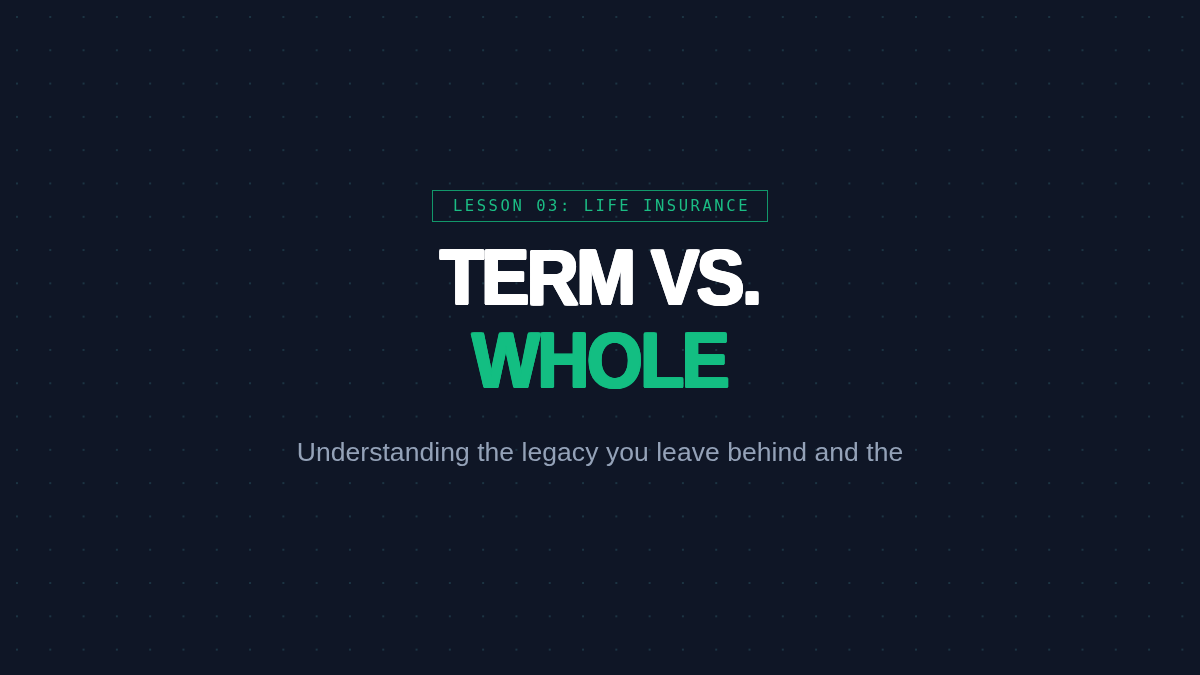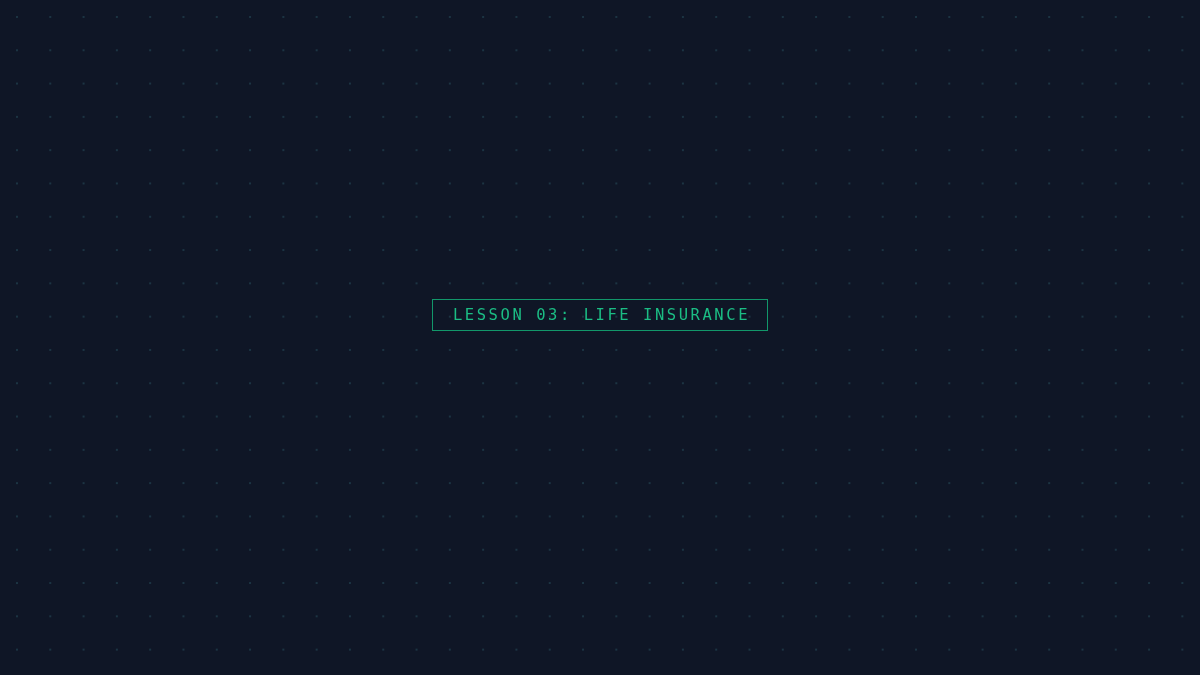--- a/index.html
+++ b/index.html
@@ -135,6 +135,10 @@
         <span class="badge-label">LESSON 03: LIFE INSURANCE</span>
       </div>
 
+      <div class="headline">
+        <div class="headline-line primary">TERM VS.</div>
+        <div class="headline-line accent">WHOLE</div>
+      </div>
 
       <div class="subtitle">
       </div>

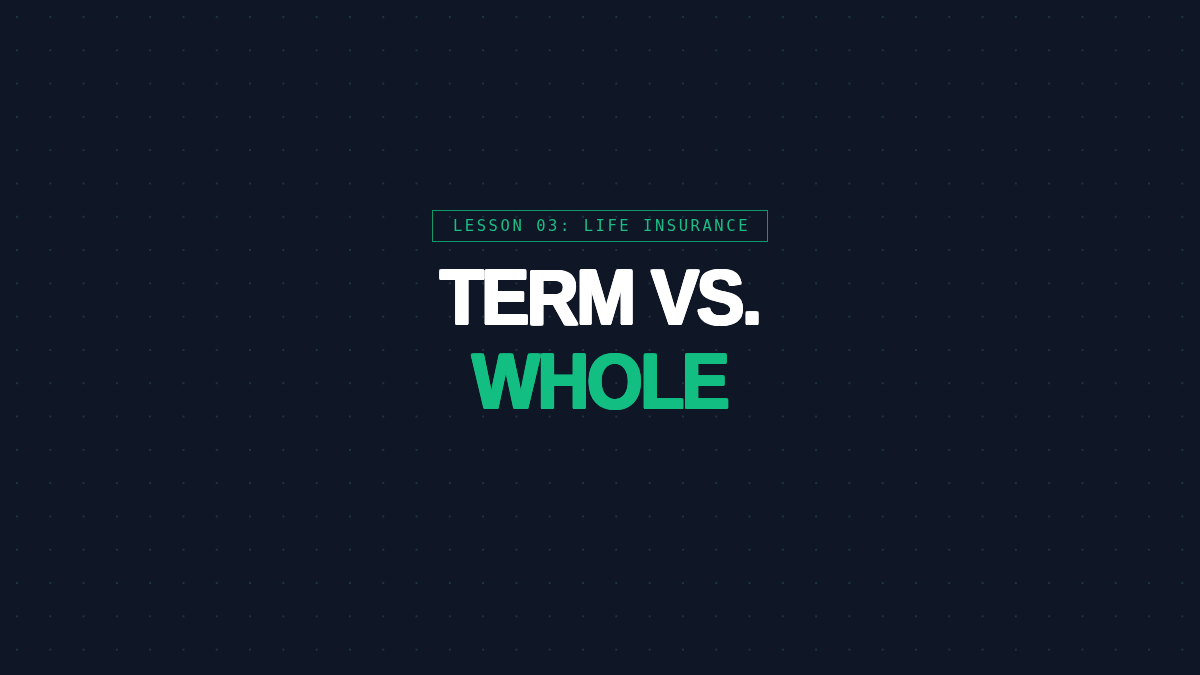--- a/index.html
+++ b/index.html
@@ -141,6 +141,7 @@
       </div>
 
       <div class="subtitle">
+        <span class="subtitle-line">Understanding the legacy you leave behind and the</span>
       </div>
 
     </div>

